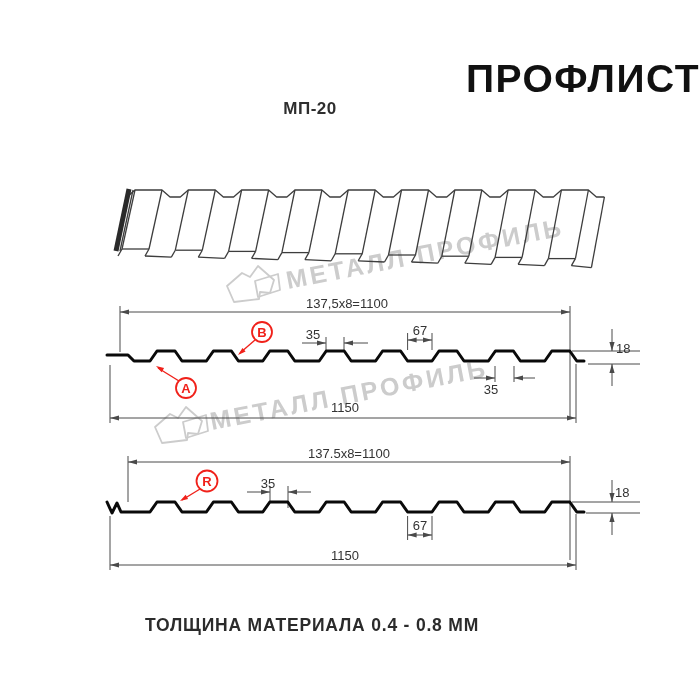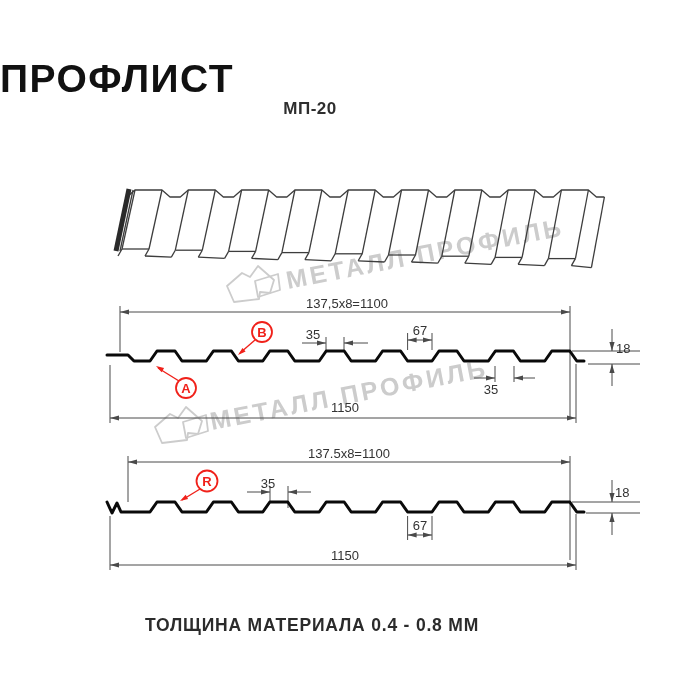--- a/index.html
+++ b/index.html
@@ -5,7 +5,7 @@
   html,body{margin:0;padding:0;background:#ffffff;}
   .page{position:relative;width:700px;height:700px;background:#fff;overflow:hidden;
         font-family:"Liberation Sans", sans-serif;}
-  .title{position:absolute;left:0;top:57px;width:700px;text-align:left;
+  .title{position:absolute;left:0;top:57px;width:700px;text-align:right;
          font-size:39px;font-weight:800;letter-spacing:1.5px;color:#111;}
   .subtitle{position:absolute;left:0;top:99px;width:620px;text-align:center;
             font-size:17px;font-weight:700;letter-spacing:0.5px;color:#2e2e2e;}

